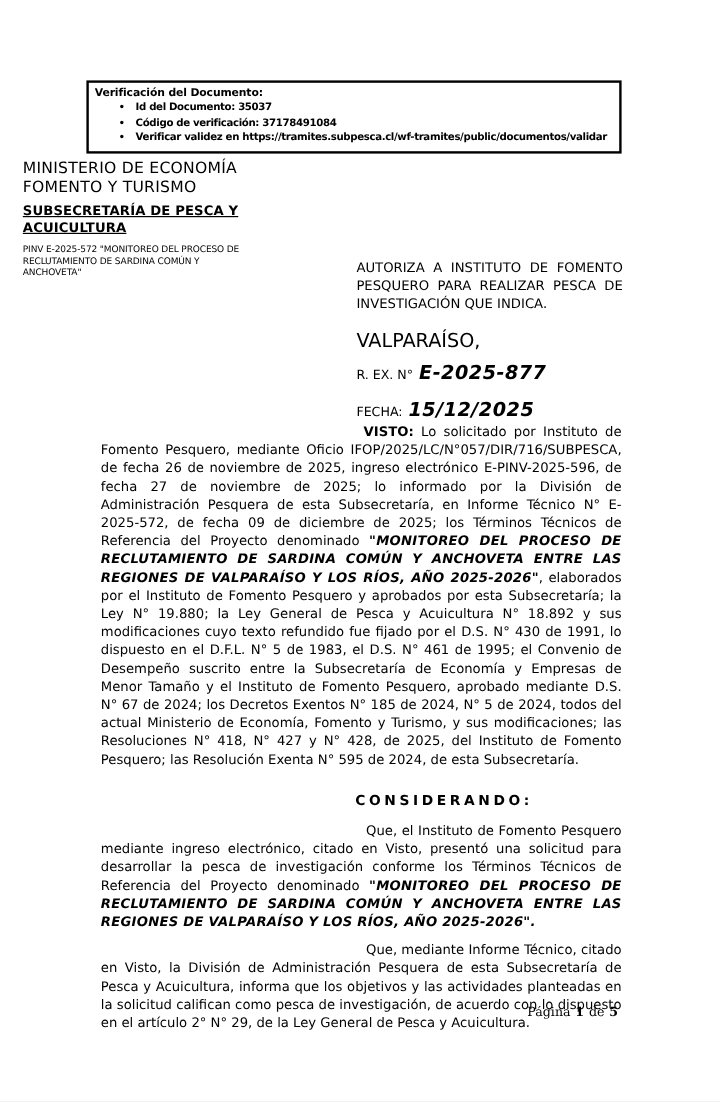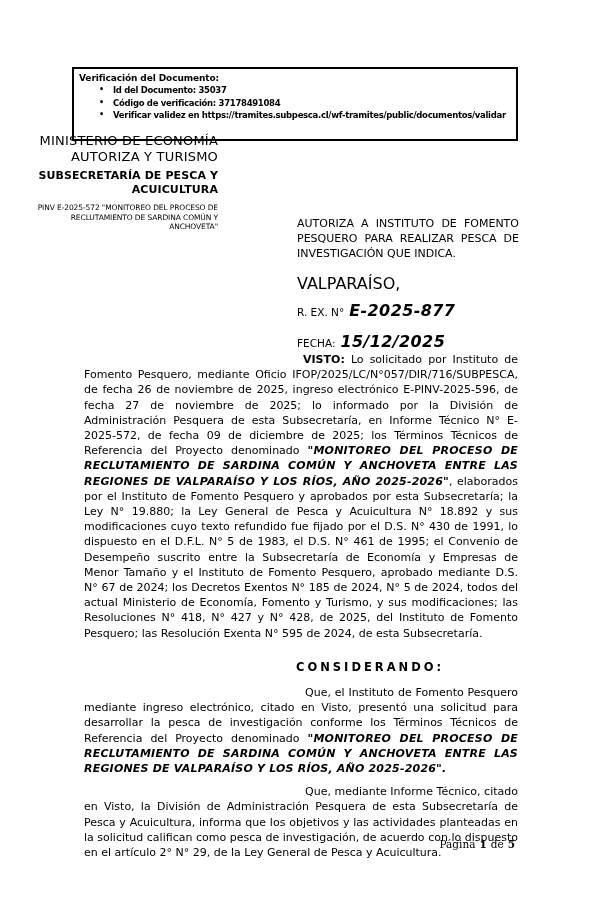--- a/index.html
+++ b/index.html
@@ -10,7 +10,7 @@
   }
   
   .ver-box{
-    position:absolute;left:72px;top:67px;width:446px;height:74px;
+    position:absolute;left:72px;top:67px;width:446px;height:61px;
     border:2px solid #000;padding:3px 4px 2px 5px;font-weight:bold;background:#fff;
   }
   .ver-title{font-size:9px;line-height:12px;letter-spacing:-0.1px;}

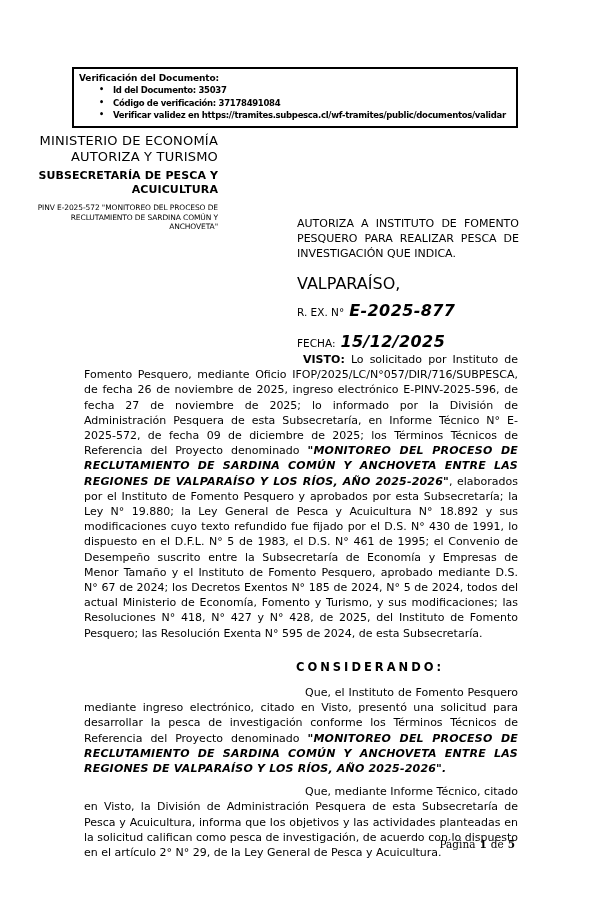--- a/index.html
+++ b/index.html
@@ -17,7 +17,7 @@
   .ver-item{display:flex;font-size:8.5px;line-height:12.5px;letter-spacing:-0.3px;white-space:nowrap;}
   .ver-item .bullet{flex:none;width:14px;margin-left:20px;font-size:8px;letter-spacing:0;}
   
-  .header-left{position:absolute;left:34px;top:133px;width:184px;text-align:right;}
+  .header-left{position:absolute;left:19px;top:133px;width:184px;text-align:left;}
   .ministry{font-size:13px;line-height:15.5px;letter-spacing:0.2px;}
   .subse{margin-top:5px;font-size:11px;line-height:14px;font-weight:bold;letter-spacing:0.1px;}
   .pinv{margin-top:6px;font-size:7.5px;line-height:9.5px;letter-spacing:-0.1px;}

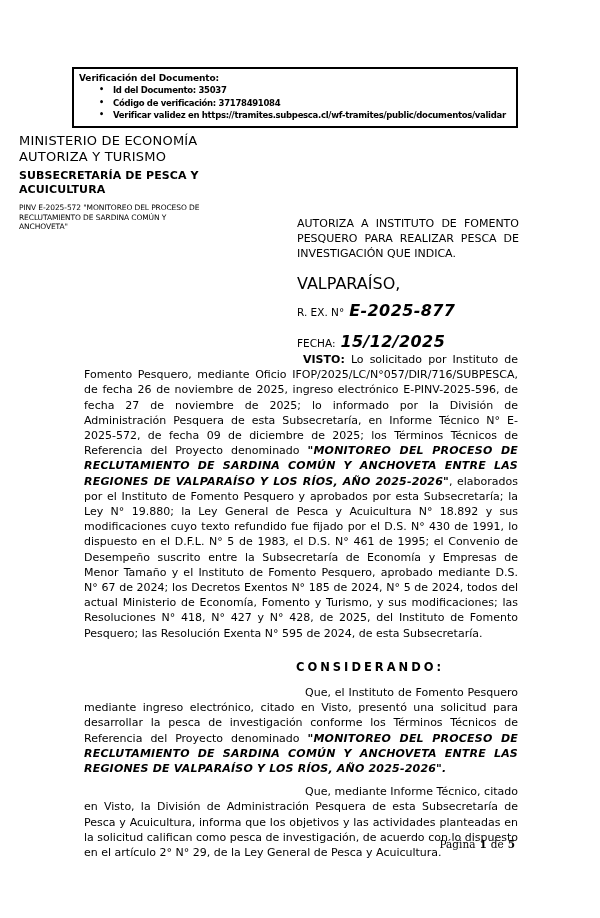--- a/index.html
+++ b/index.html
@@ -70,7 +70,7 @@
 
   <div class="header-left">
     <div class="ministry">MINISTERIO DE ECONOMÍA</div>
-    <div class="ministry">AUTORIZA Y TURISMO</div>
+    <div class="ministry">FOMENTO Y TURISMO</div>
     <div class="subse">SUBSECRETARÍA DE PESCA Y ACUICULTURA</div>
     <div class="pinv">PINV E-2025-572 "MONITOREO DEL PROCESO DE RECLUTAMIENTO DE SARDINA COMÚN Y ANCHOVETA"</div>
   </div>

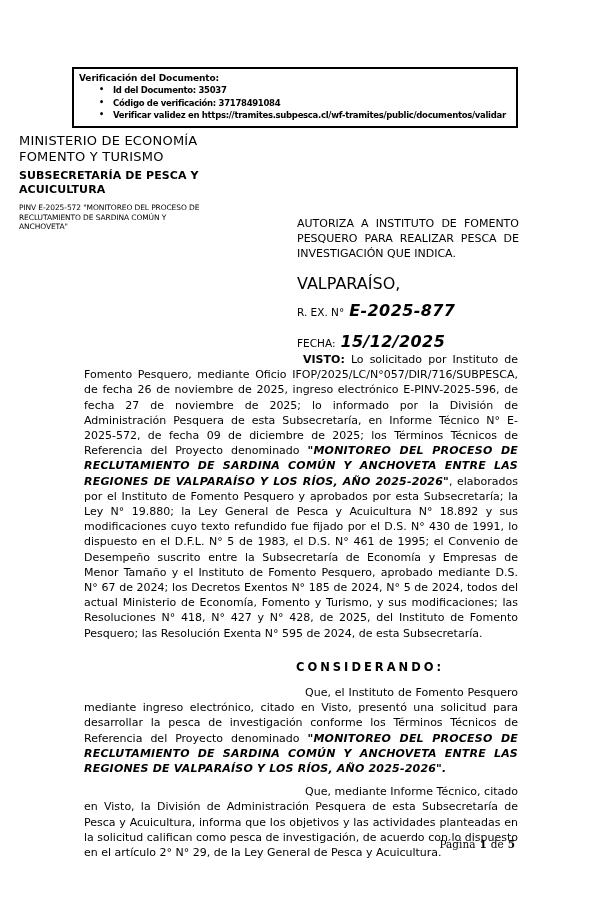--- a/index.html
+++ b/index.html
@@ -19,7 +19,7 @@
   
   .header-left{position:absolute;left:19px;top:133px;width:184px;text-align:left;}
   .ministry{font-size:13px;line-height:15.5px;letter-spacing:0.2px;}
-  .subse{margin-top:5px;font-size:11px;line-height:14px;font-weight:bold;letter-spacing:0.1px;}
+  .subse{margin-top:5px;font-size:11px;line-height:14px;font-weight:bold;text-decoration:underline;letter-spacing:0.1px;}
   .pinv{margin-top:6px;font-size:7.5px;line-height:9.5px;letter-spacing:-0.1px;}
   
   .header-right{position:absolute;left:297px;top:216px;width:222px;}

